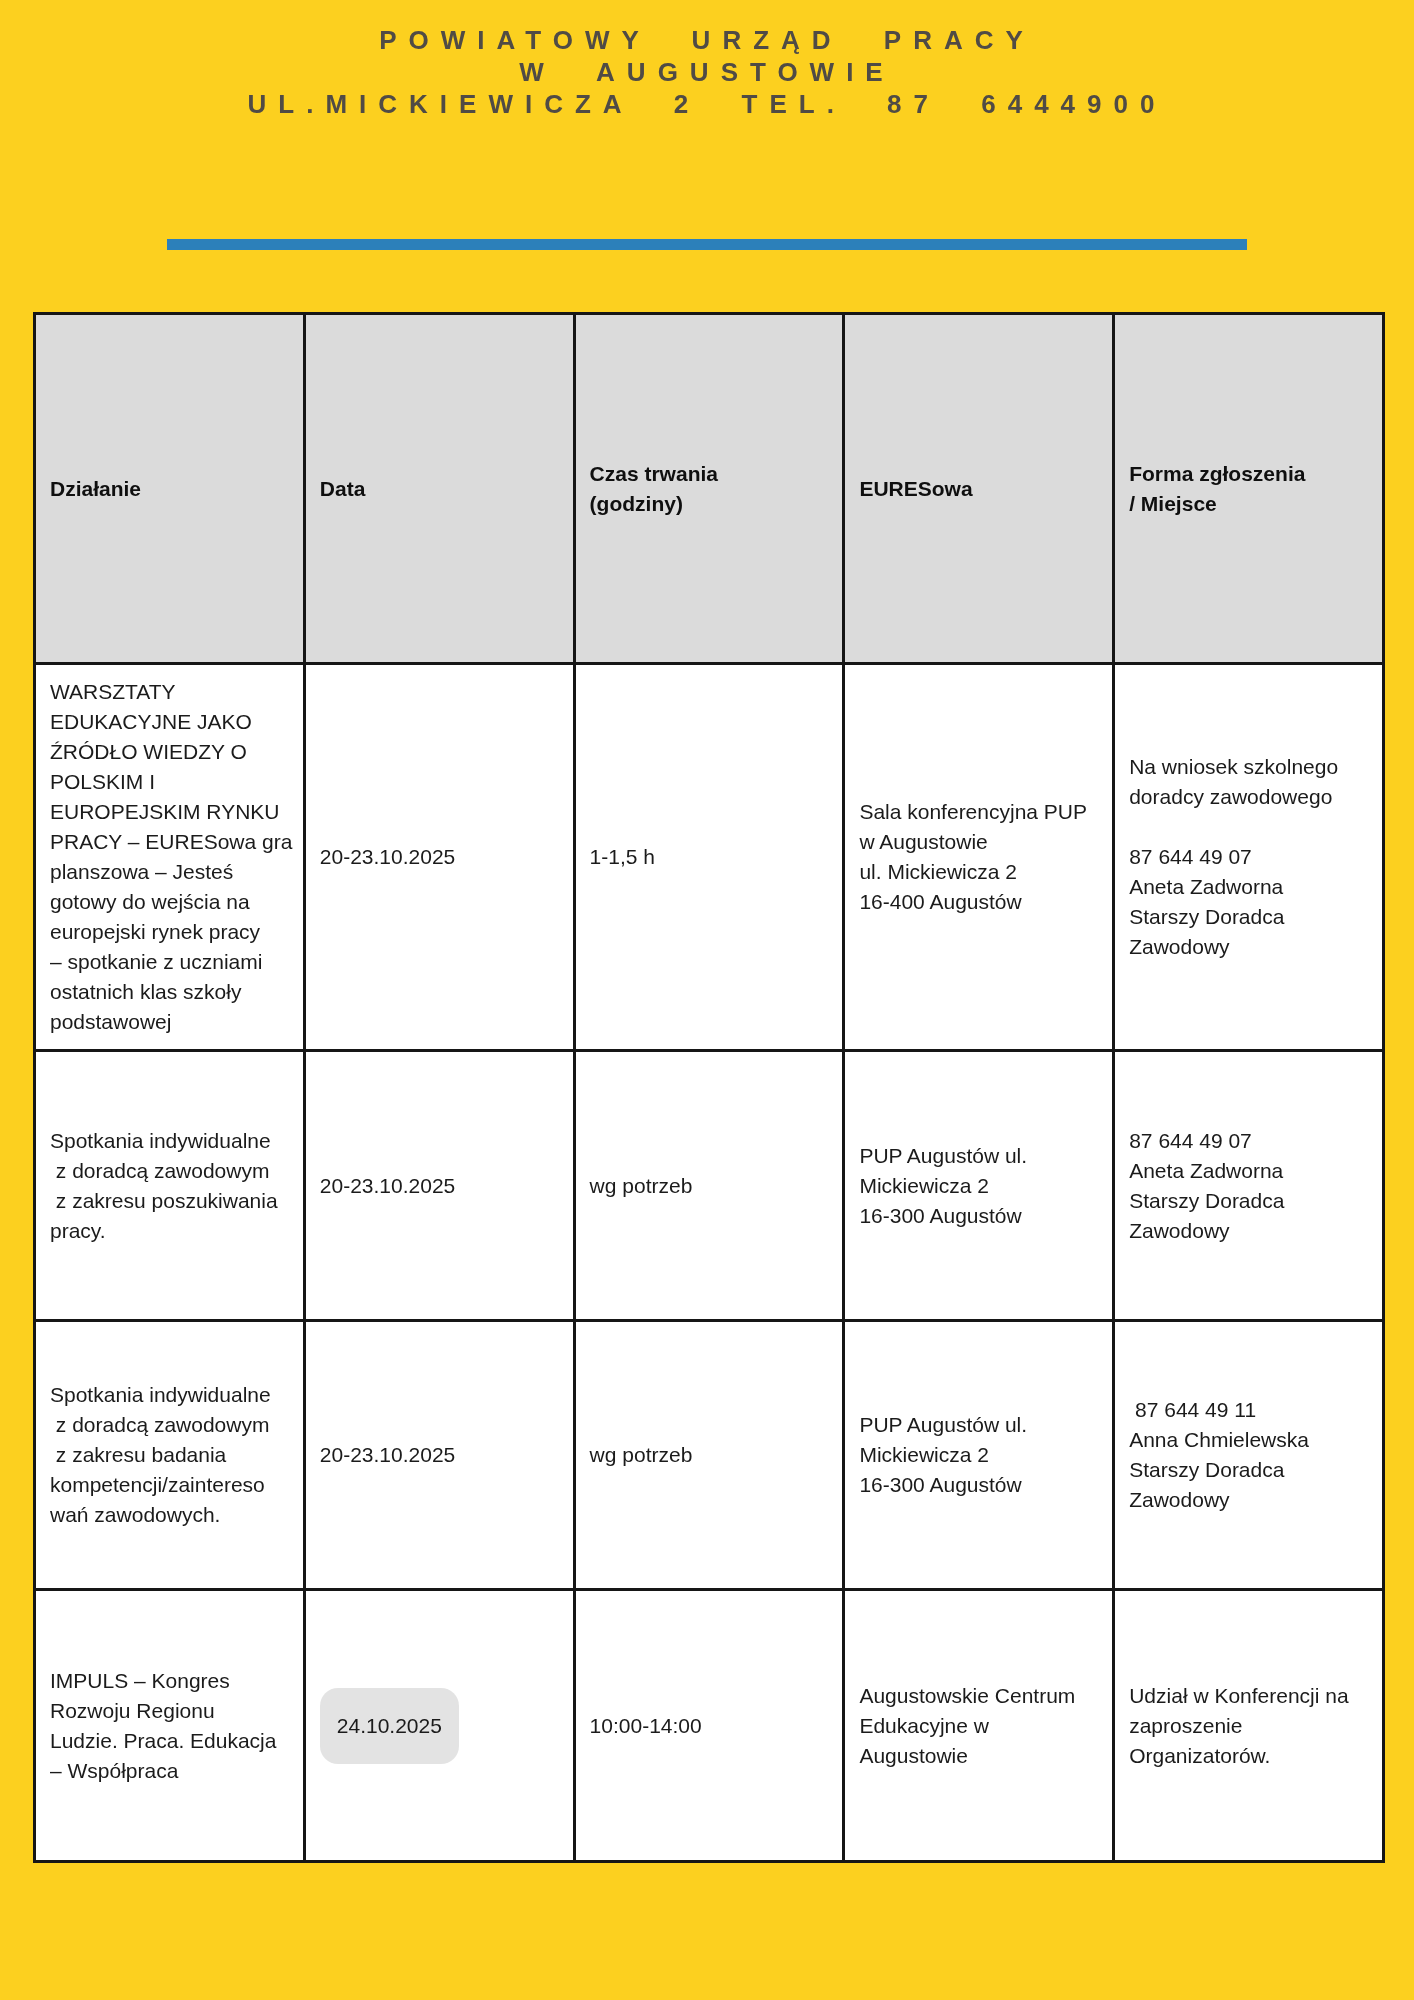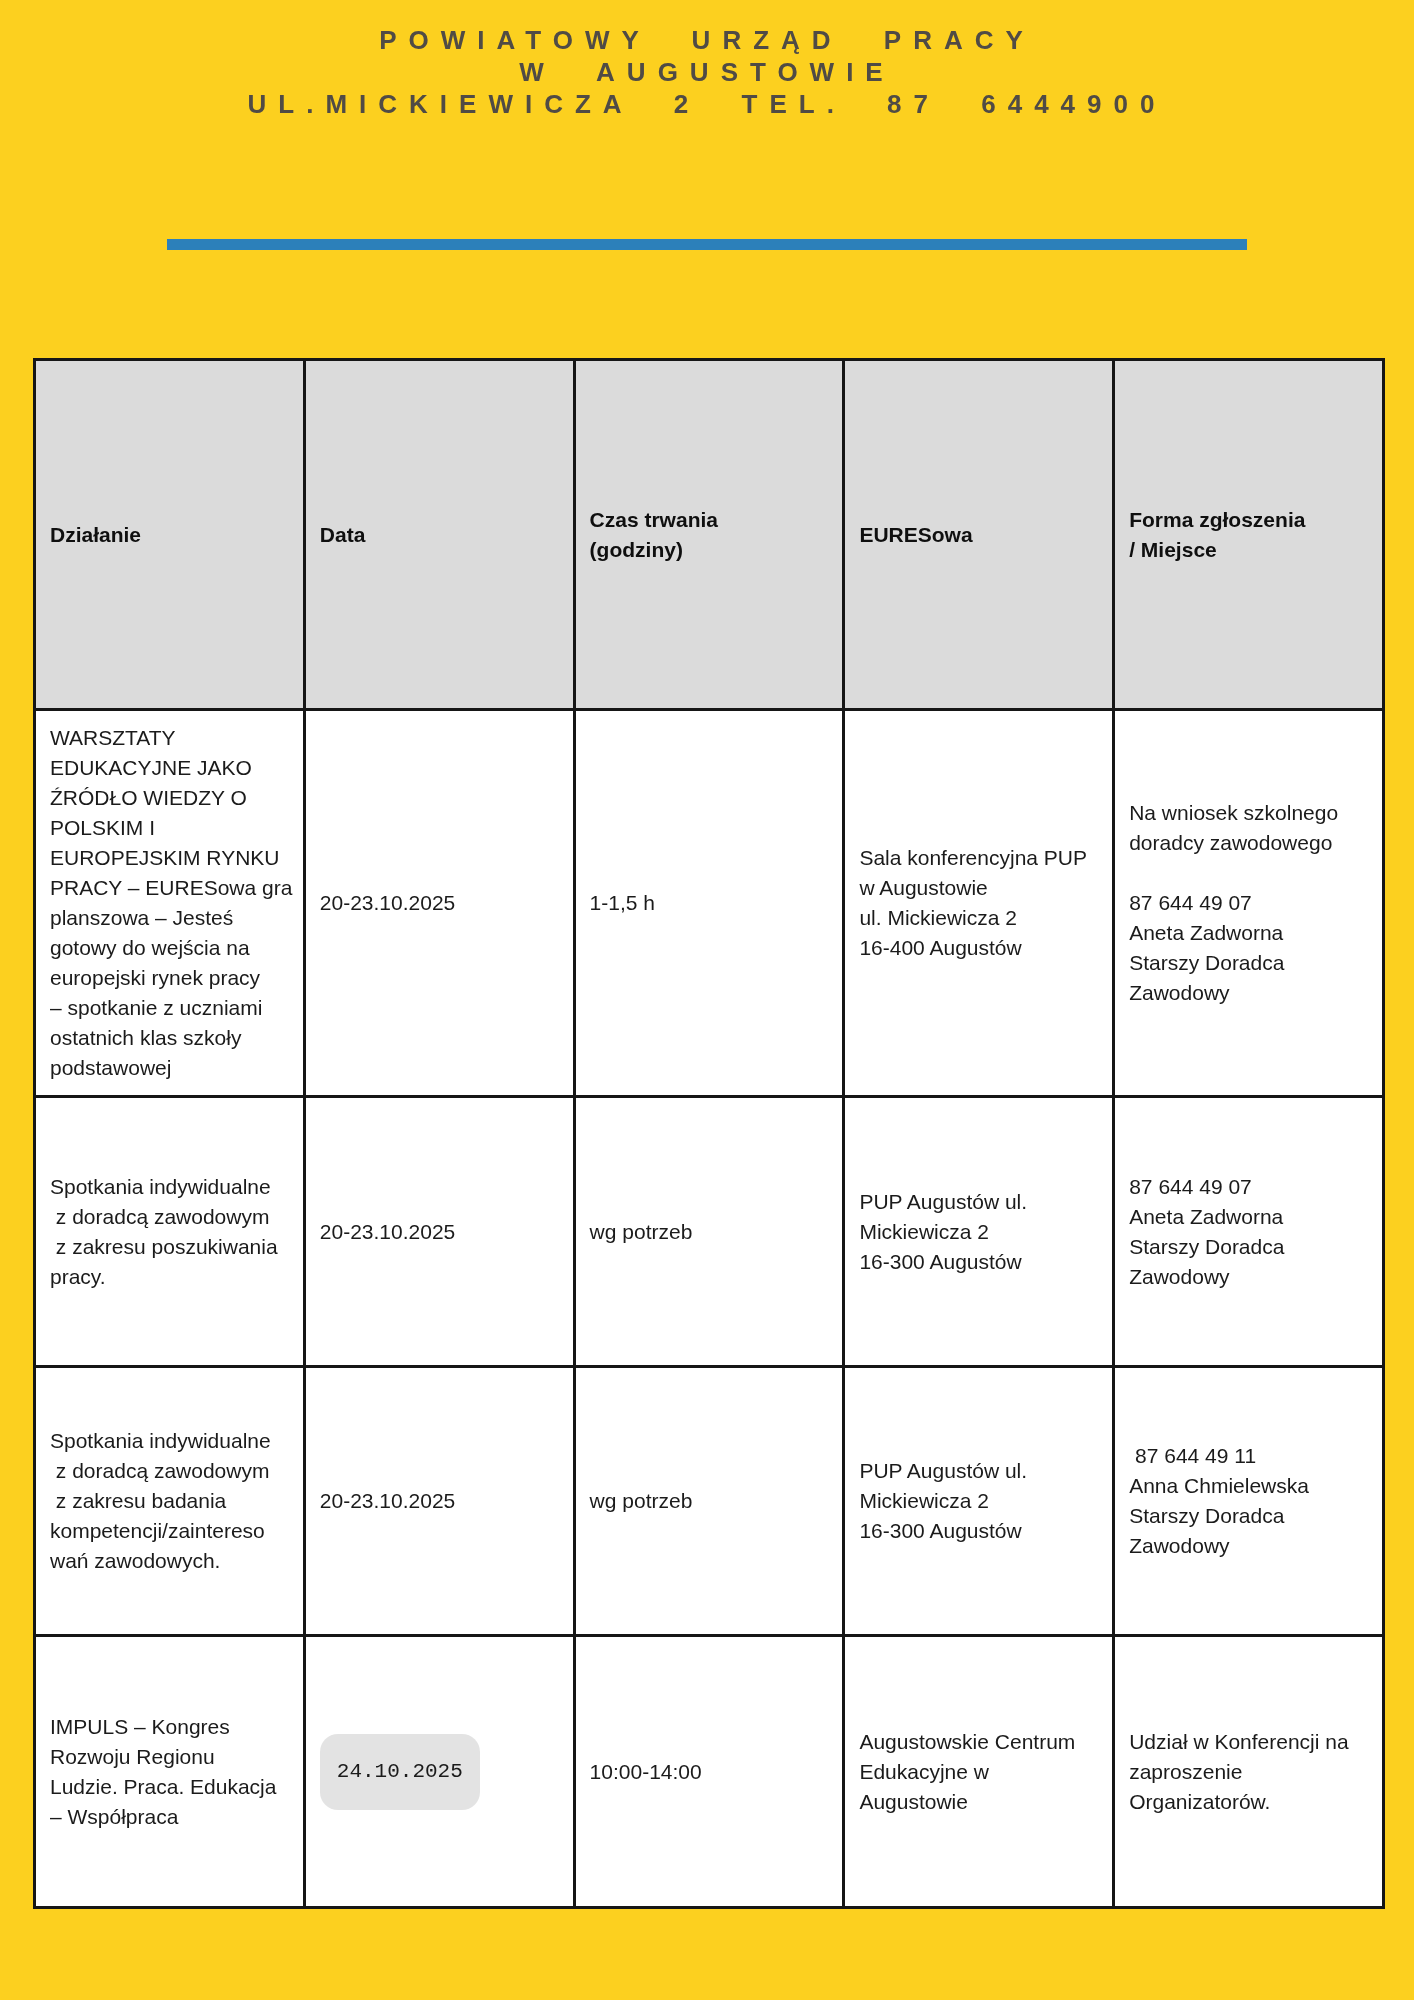--- a/index.html
+++ b/index.html
@@ -42,7 +42,6 @@
     position:absolute;
     left:33px;top:312px;
     width:1352px;
-    margin-top:46px;
   }
   table{
     width:100%;

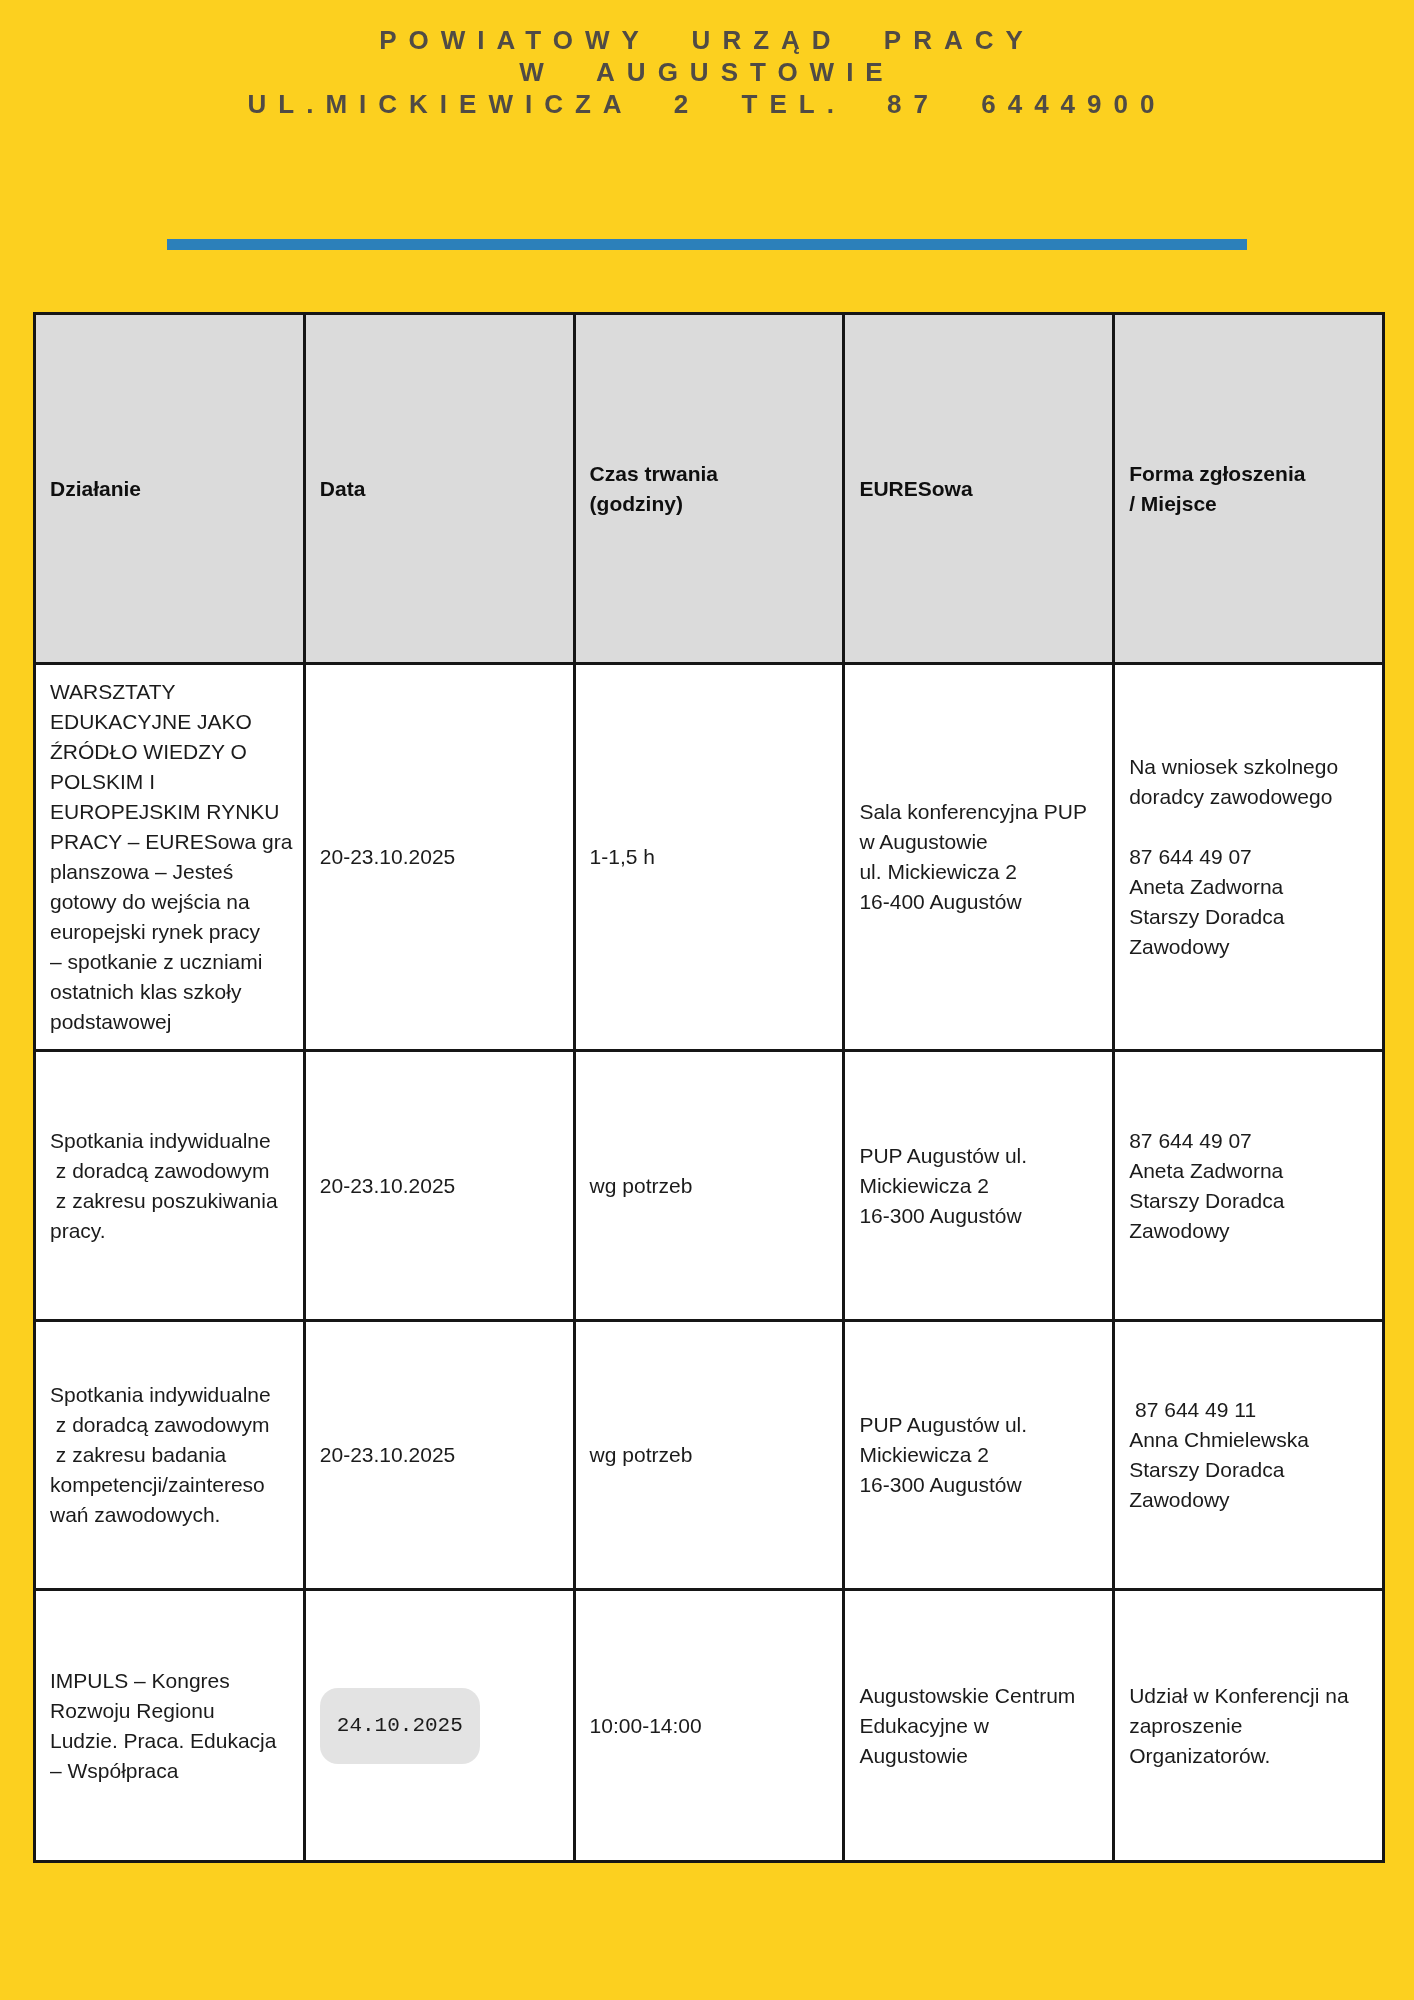--- a/index.html
+++ b/index.html
@@ -81,7 +81,6 @@
     background:var(--pill-bg);
     border-radius:18px;
     padding:23px 17px;
-    font-family:Liberation Mono, monospace;
   }
 </style>
 </head>

